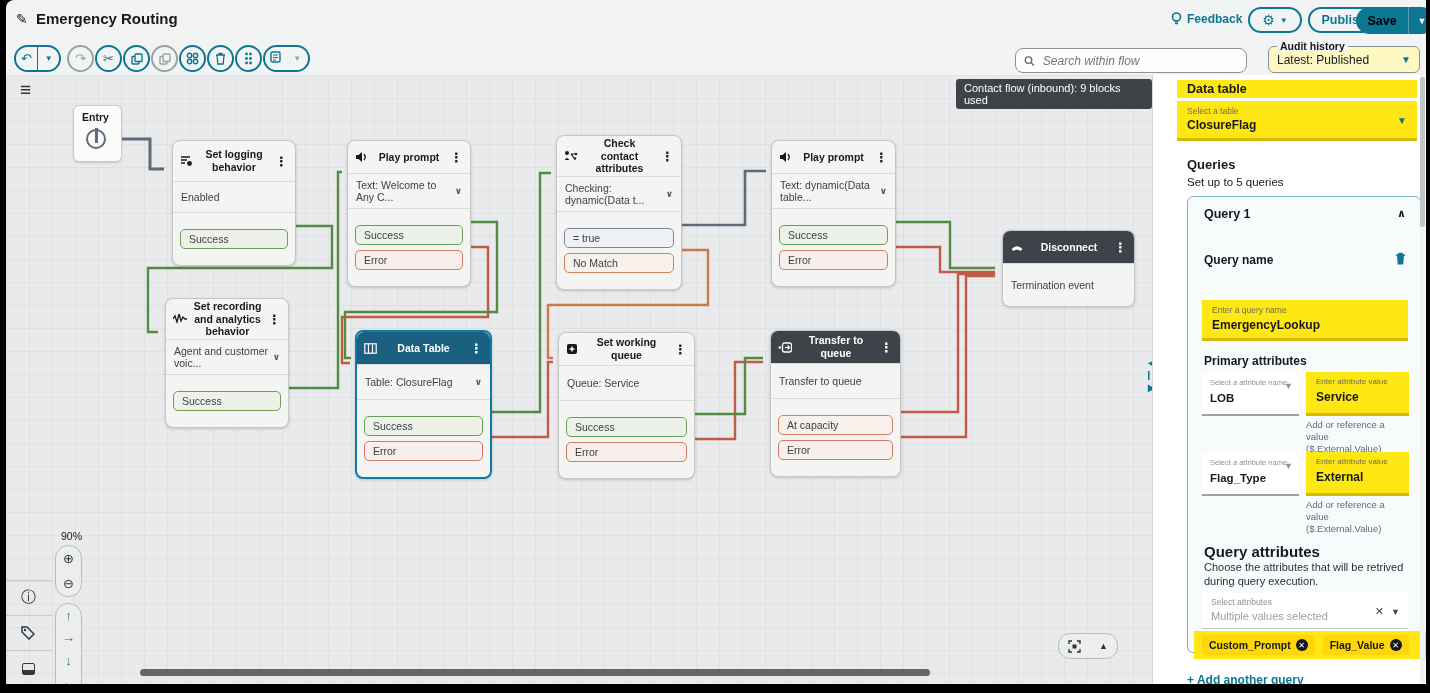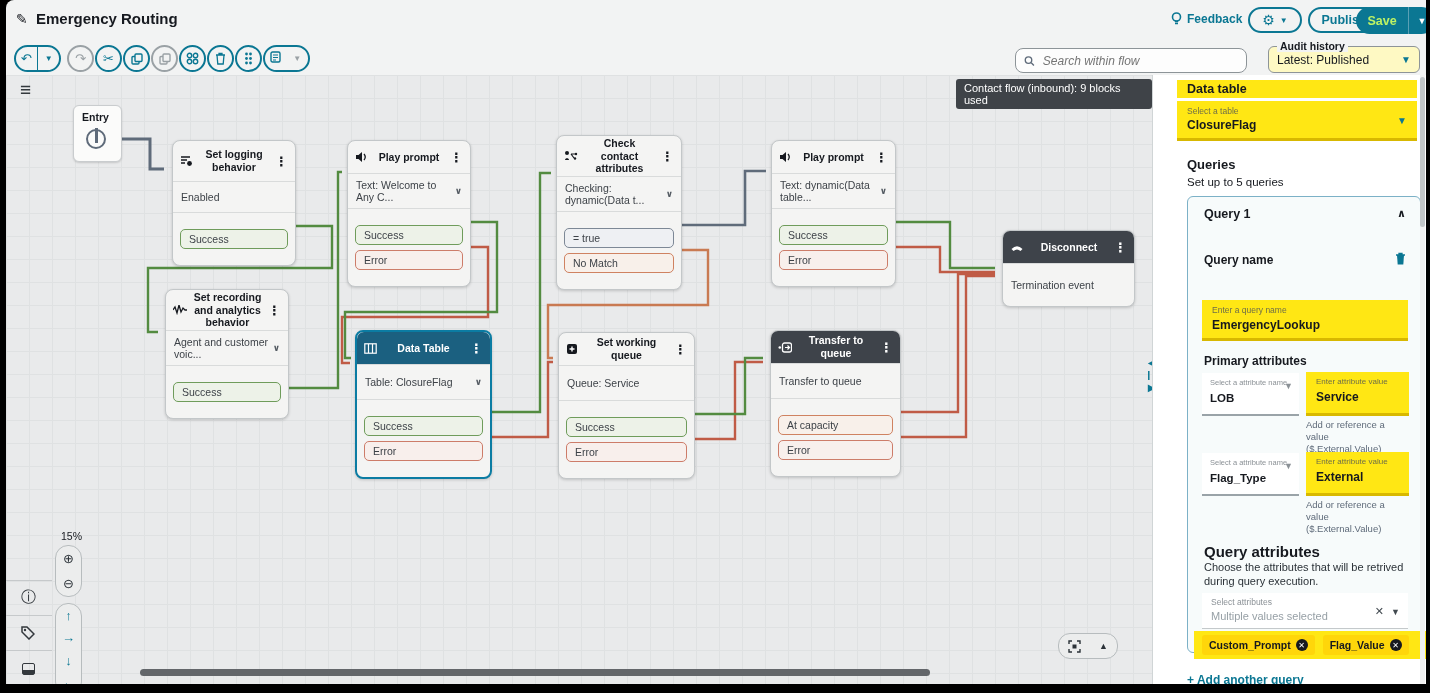--- a/index.html
+++ b/index.html
@@ -16,7 +16,7 @@
   .gearpill{left:1242px;top:7px;width:54px;gap:5px;}
   .publish{left:1302px;top:7px;width:72px;}
   .savewrap{position:absolute;left:1350px;top:7px;height:27px;display:flex;}
-  .savemain{background:#0b7793;color:#bef264;font-size:12.5px;font-weight:bold;border:none;border-radius:14px 0 0 14px;
+  .savemain{background:#0b7793;color:#000000;font-size:12.5px;font-weight:bold;border:none;border-radius:14px 0 0 14px;
     width:52px;display:flex;align-items:center;justify-content:center;border-right:1px solid #5aa0b5;}
   .savecaret{background:#0b7793;color:#fff;border:none;border-radius:0 14px 14px 0;width:26px;font-size:9px;
     display:flex;align-items:center;justify-content:center;}

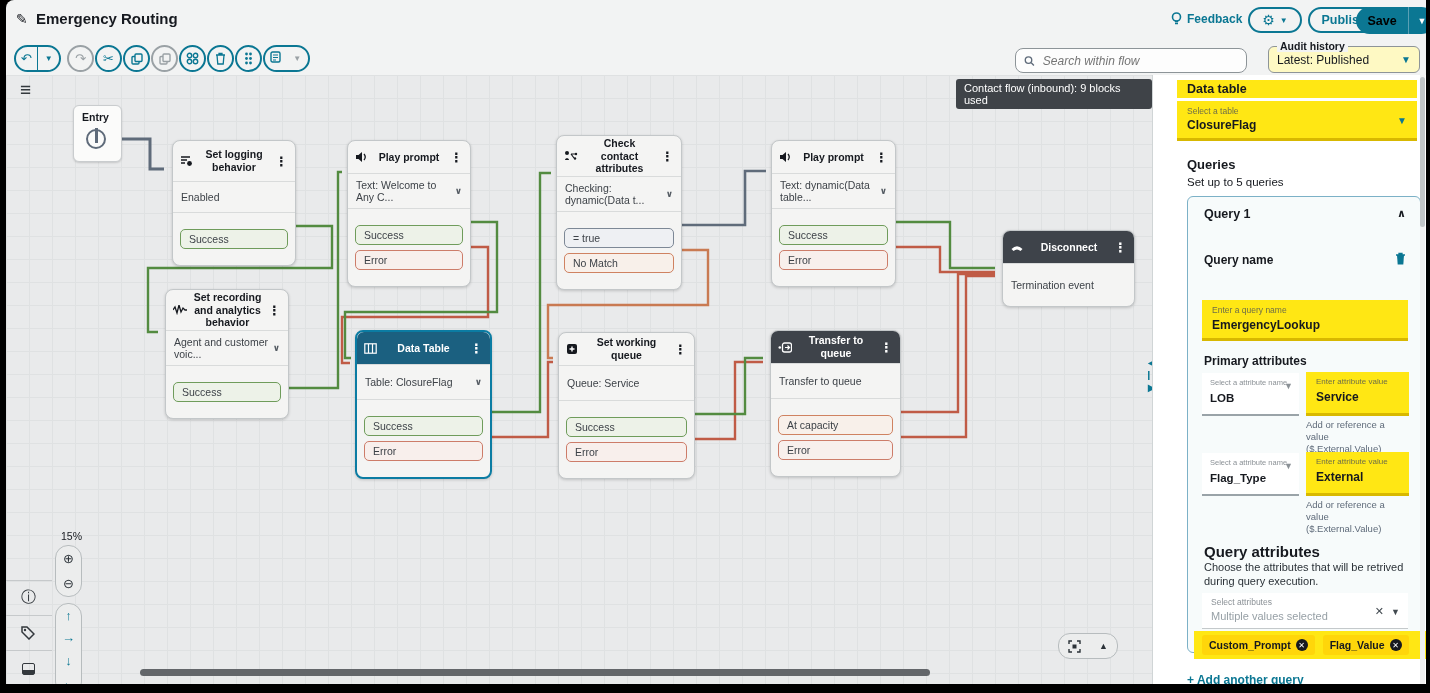--- a/index.html
+++ b/index.html
@@ -349,7 +349,7 @@
         </div>
       </div>
 
-      <div class="block" style="left:159px;top:214px;width:124px;">
+      <div class="block" style="left:159px;top:223px;width:124px;">
         <div class="bhead h2">
           <svg width="14" height="10" viewBox="0 0 14 10">
               <path d="M0 5l2-3 2 6 2-8 2 7 2-4 2 2h2" fill="none" stroke="#16191f" stroke-width="1.3"></path>

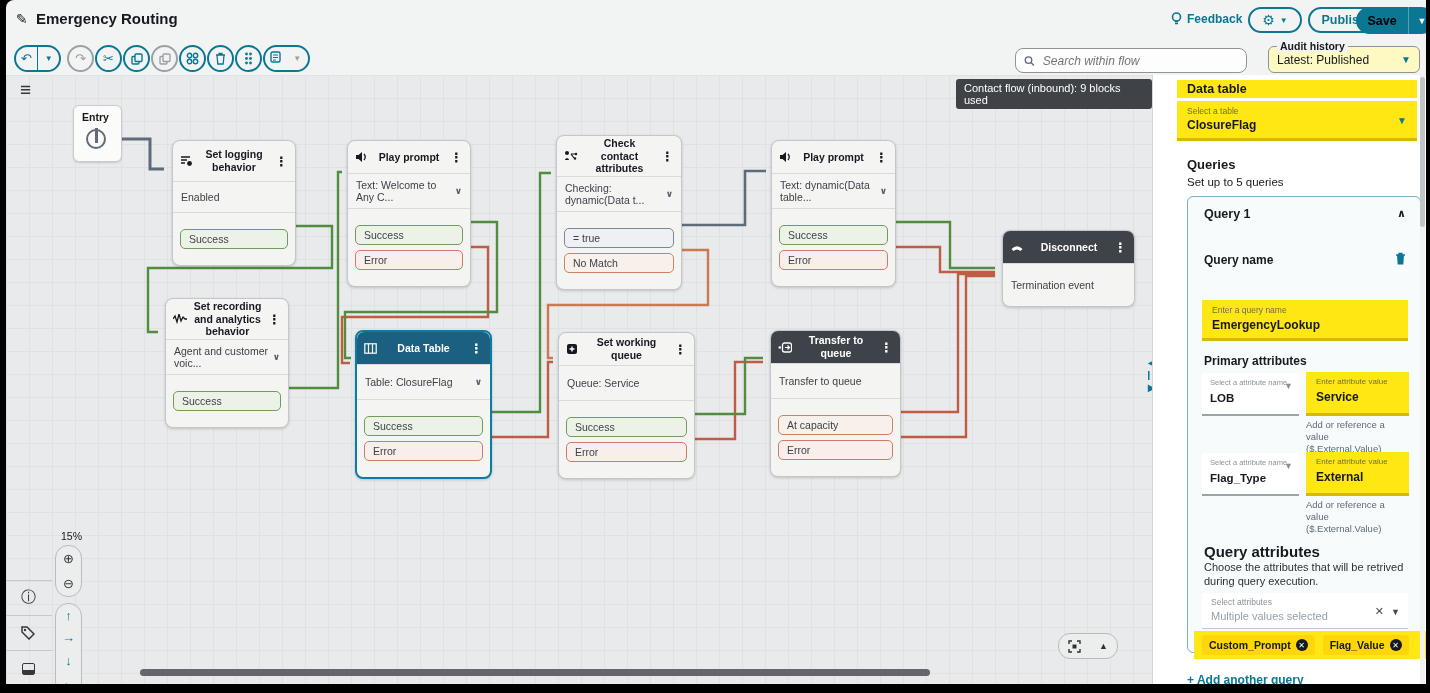--- a/index.html
+++ b/index.html
@@ -435,7 +435,7 @@
           </div>
       </div>
 
-      <div class="zoomlbl">15%</div>
+      <div class="zoomlbl">90%</div>
       <div class="zctl zoomp">
         <span>⊕</span>
         <span>⊖</span>

